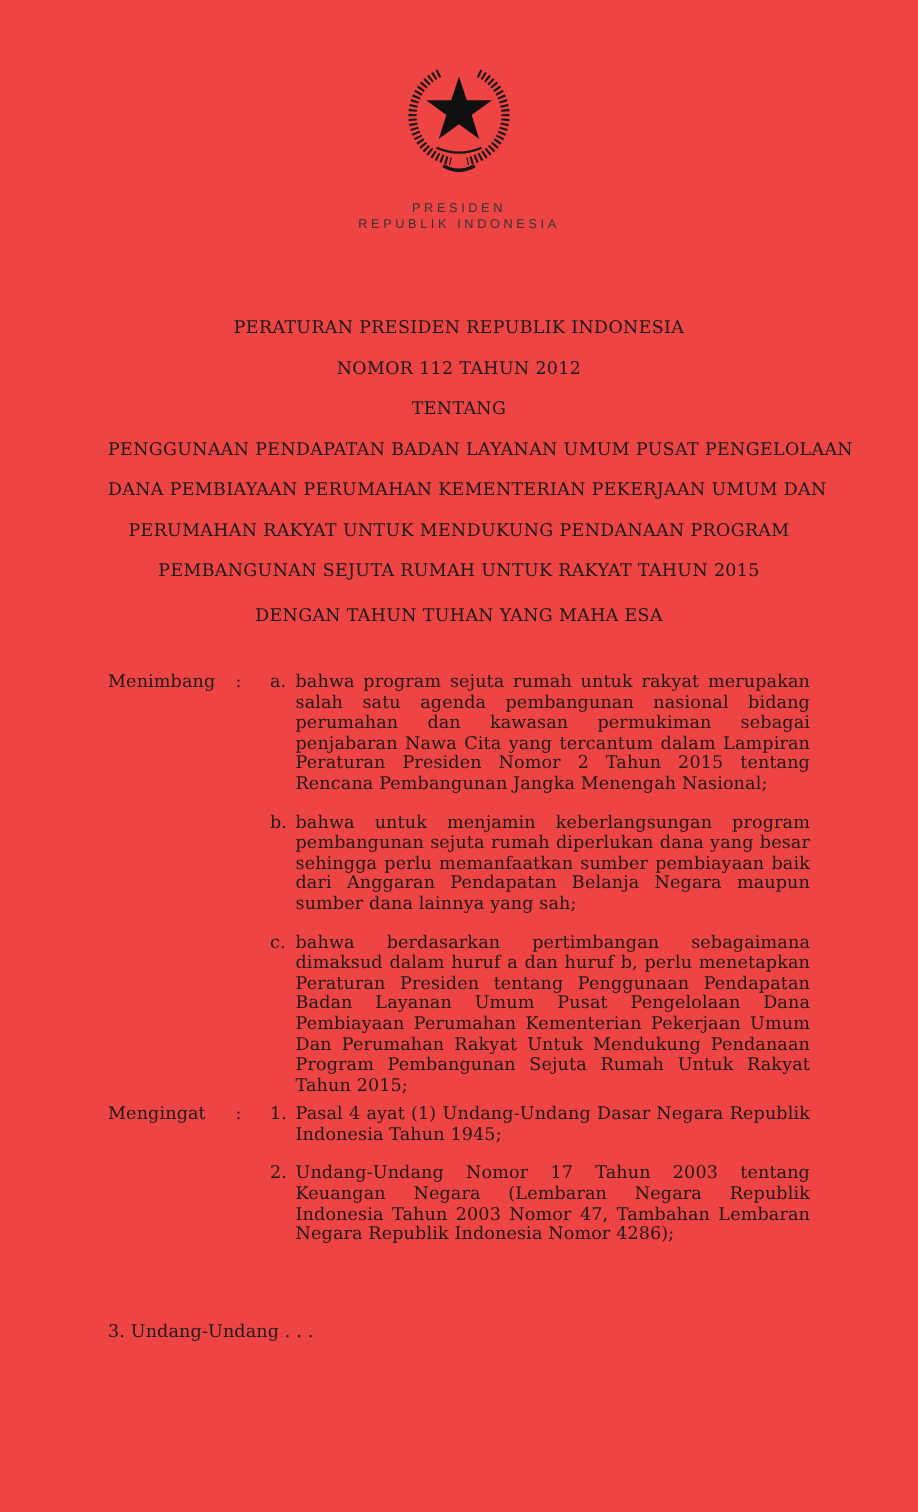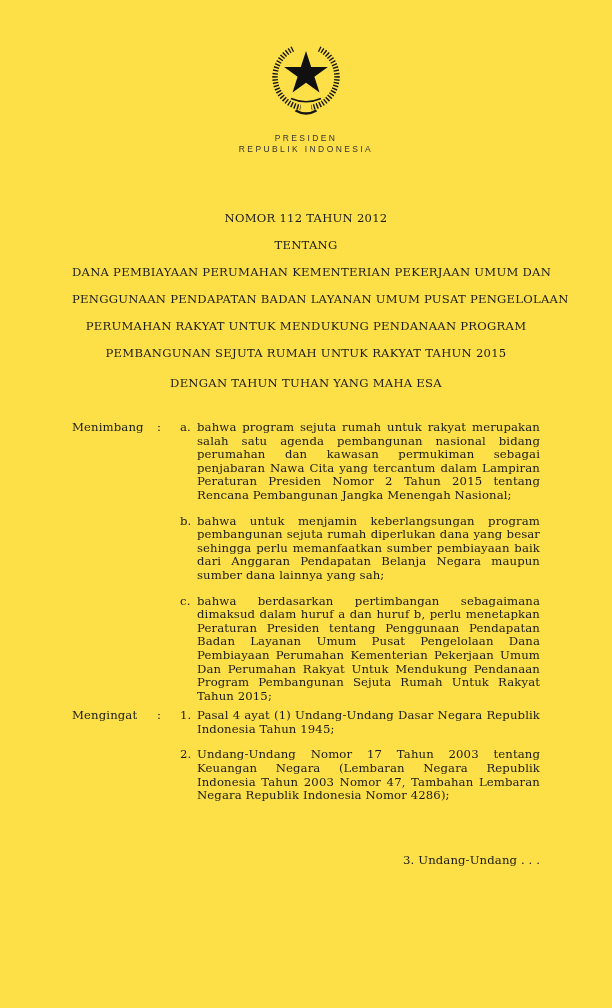--- a/index.html
+++ b/index.html
@@ -13,7 +13,7 @@
   .page {
     position: relative;
     width: 612px; height: 1008px;
-    background: #fde047;
+    background: #ef4444;
     padding: 36px 72px 0 72px;
     overflow: hidden;
   }

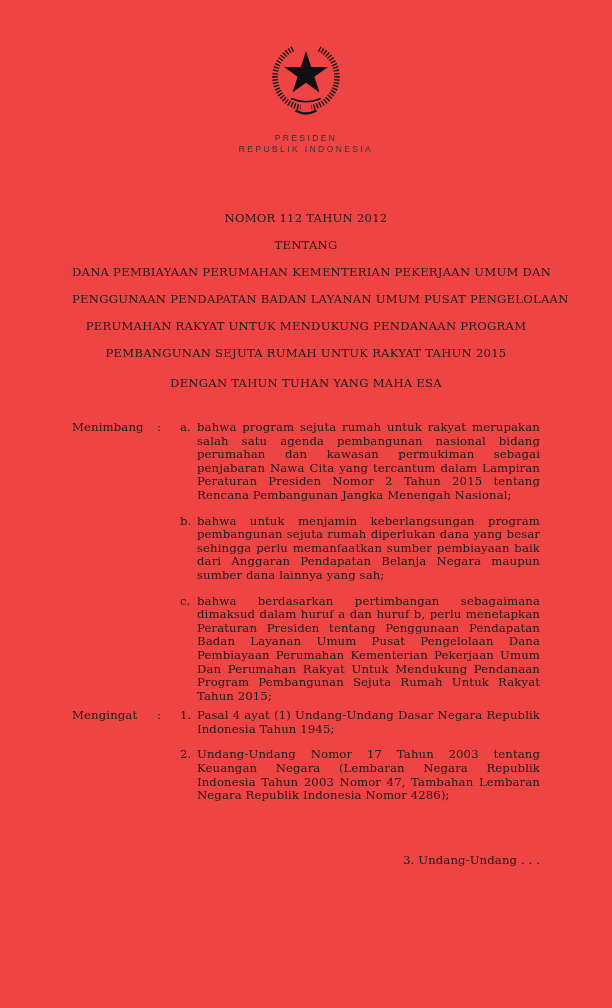--- a/index.html
+++ b/index.html
@@ -92,6 +92,7 @@
   </div>
 
   <div class="title-block">
+    <div class="tline">PERATURAN PRESIDEN REPUBLIK INDONESIA</div>
     <div class="tline">NOMOR 112 TAHUN 2012</div>
     <div class="tline">TENTANG</div>
     <div class="tline">DANA PEMBIAYAAN PERUMAHAN KEMENTERIAN PEKERJAAN UMUM DAN</div>

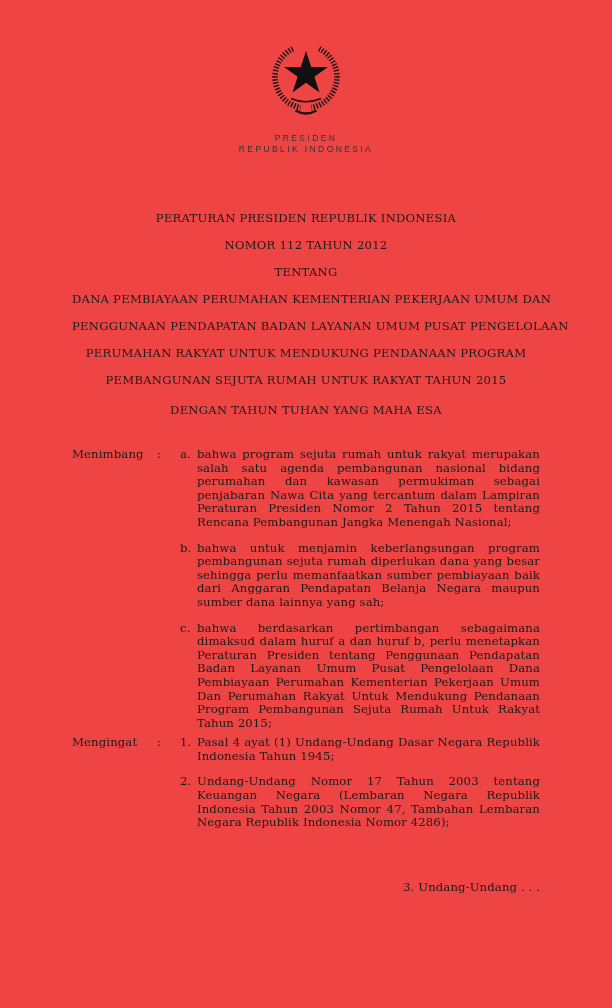--- a/index.html
+++ b/index.html
@@ -95,8 +95,8 @@
     <div class="tline">PERATURAN PRESIDEN REPUBLIK INDONESIA</div>
     <div class="tline">NOMOR 112 TAHUN 2012</div>
     <div class="tline">TENTANG</div>
+    <div class="tline">PENGGUNAAN PENDAPATAN BADAN LAYANAN UMUM PUSAT PENGELOLAAN</div>
     <div class="tline">DANA PEMBIAYAAN PERUMAHAN KEMENTERIAN PEKERJAAN UMUM DAN</div>
-    <div class="tline">PENGGUNAAN PENDAPATAN BADAN LAYANAN UMUM PUSAT PENGELOLAAN</div>
     <div class="tline">PERUMAHAN RAKYAT UNTUK MENDUKUNG PENDANAAN PROGRAM</div>
     <div class="tline">PEMBANGUNAN SEJUTA RUMAH UNTUK RAKYAT TAHUN 2015</div>
     <div class="tline invocation-line">DENGAN TAHUN TUHAN YANG MAHA ESA</div>

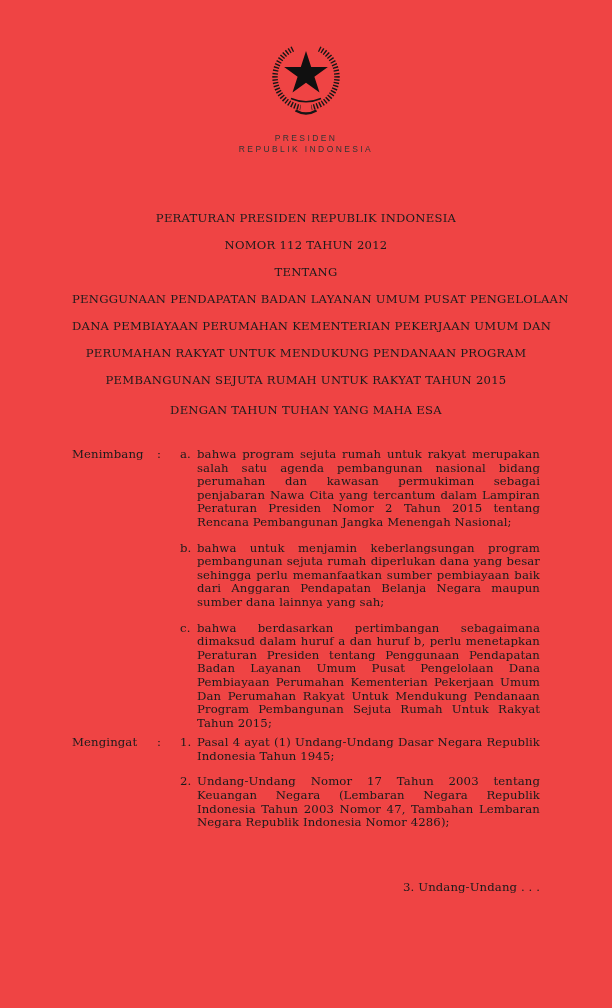--- a/index.html
+++ b/index.html
@@ -60,7 +60,7 @@
   }
   .catchword {
     margin-top: 50px;
-    text-align: right;
+    text-align: left;
     font-size: 11.7px;
     letter-spacing: 0.1px;
   }

